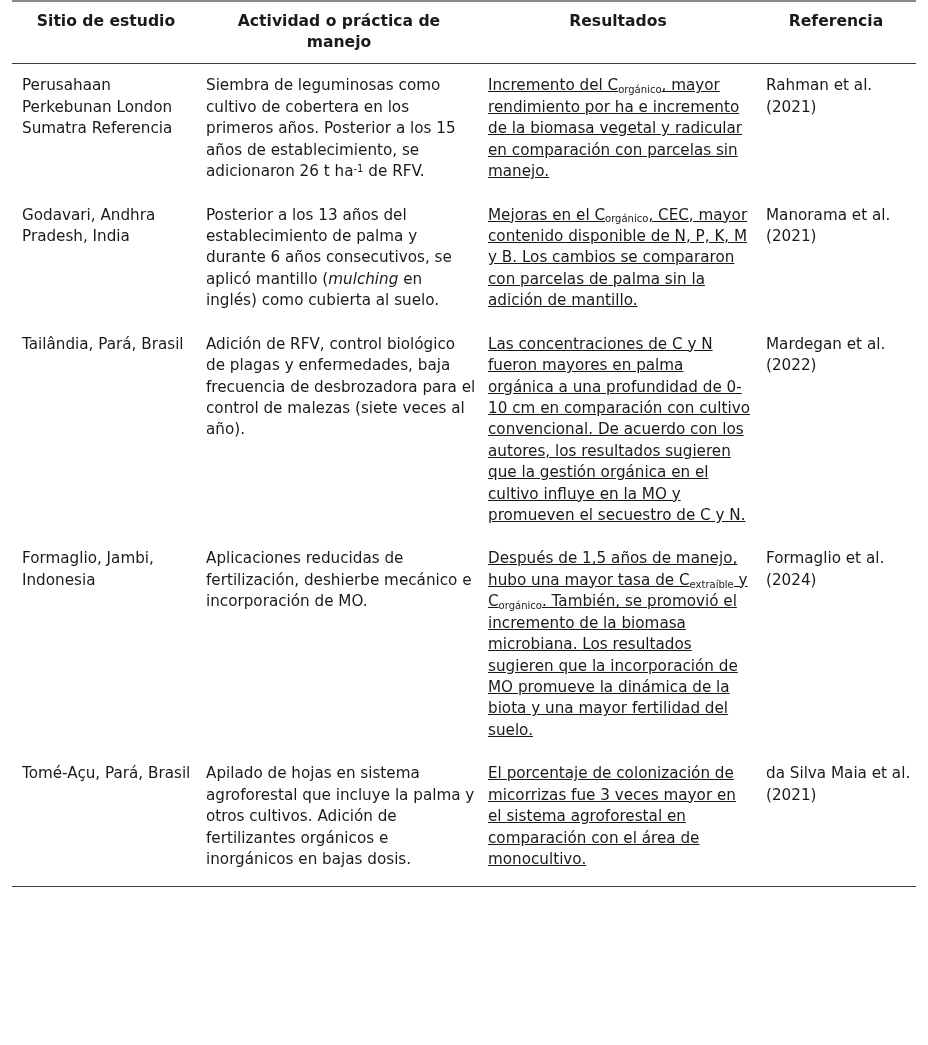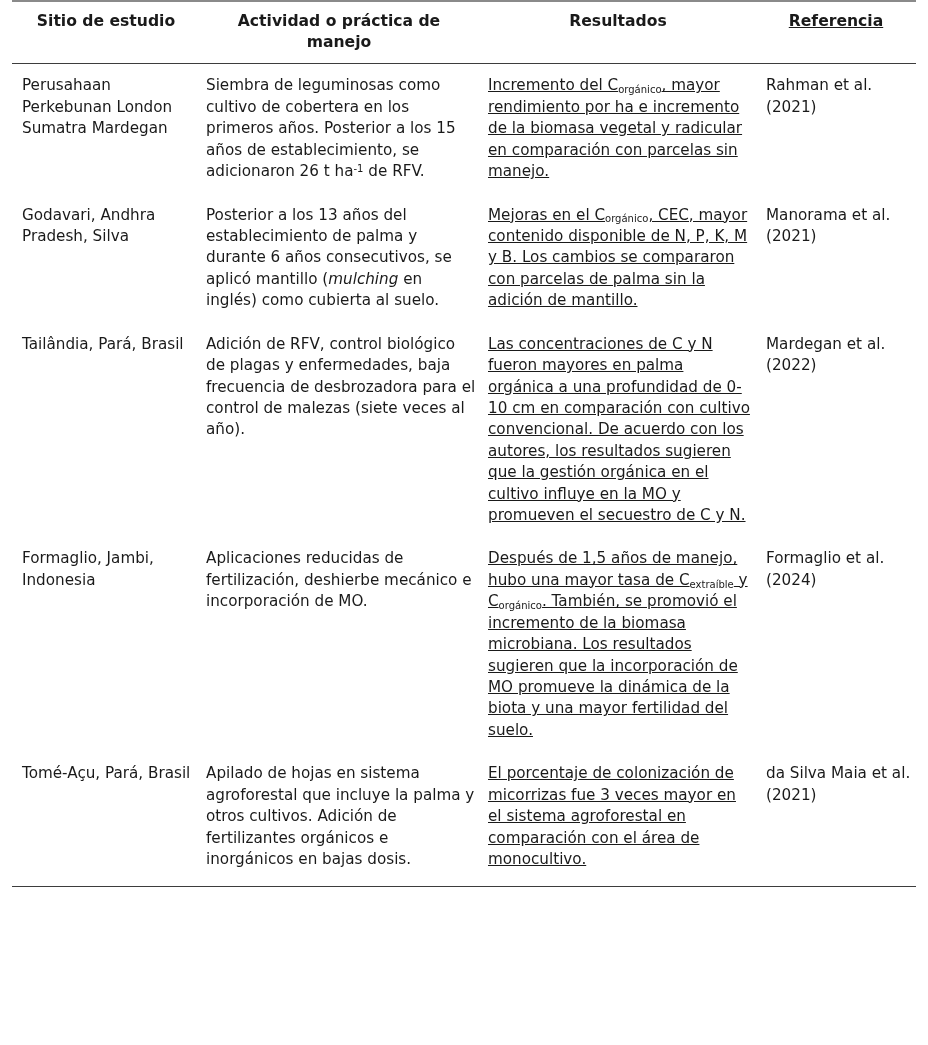--- a/index.html
+++ b/index.html
@@ -52,7 +52,6 @@
   }
   thead tr.header-row th.th-ref {
     padding-right: 8px;
-    text-decoration: underline;
   }
 
   tbody tr.data-row > td {

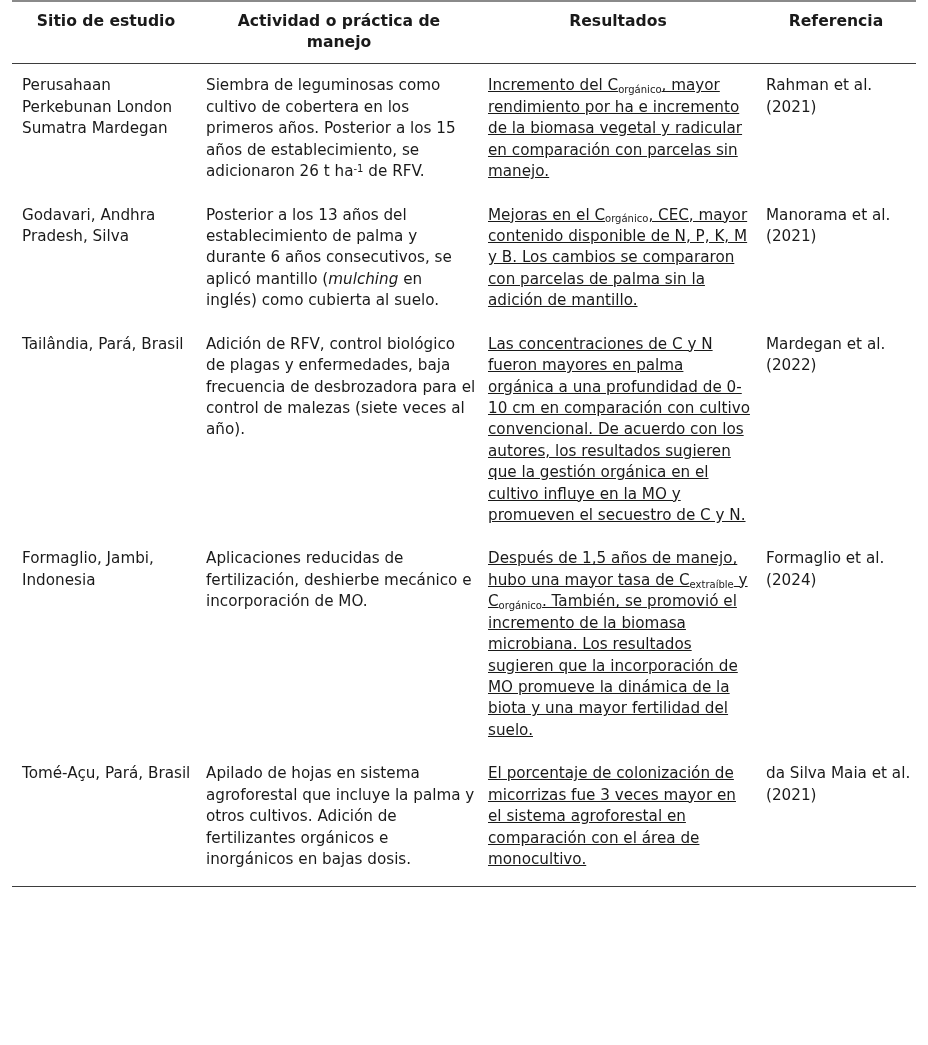--- a/index.html
+++ b/index.html
@@ -123,7 +123,7 @@
     <tbody>
       <tr class="data-row">
         <td class="cell-site">
-          <span class="cell-text">Perusahaan Perkebunan London Sumatra Mardegan</span>
+          <span class="cell-text">Perusahaan Perkebunan London Sumatra Referencia</span>
         </td>
         <td class="cell-activity">
           <span class="cell-text">Siembra de leguminosas como cultivo de cobertera en los primeros años. Posterior a los 15 años de establecimiento, se adicionaron 26 t ha<sup>-1</sup> de RFV.</span>

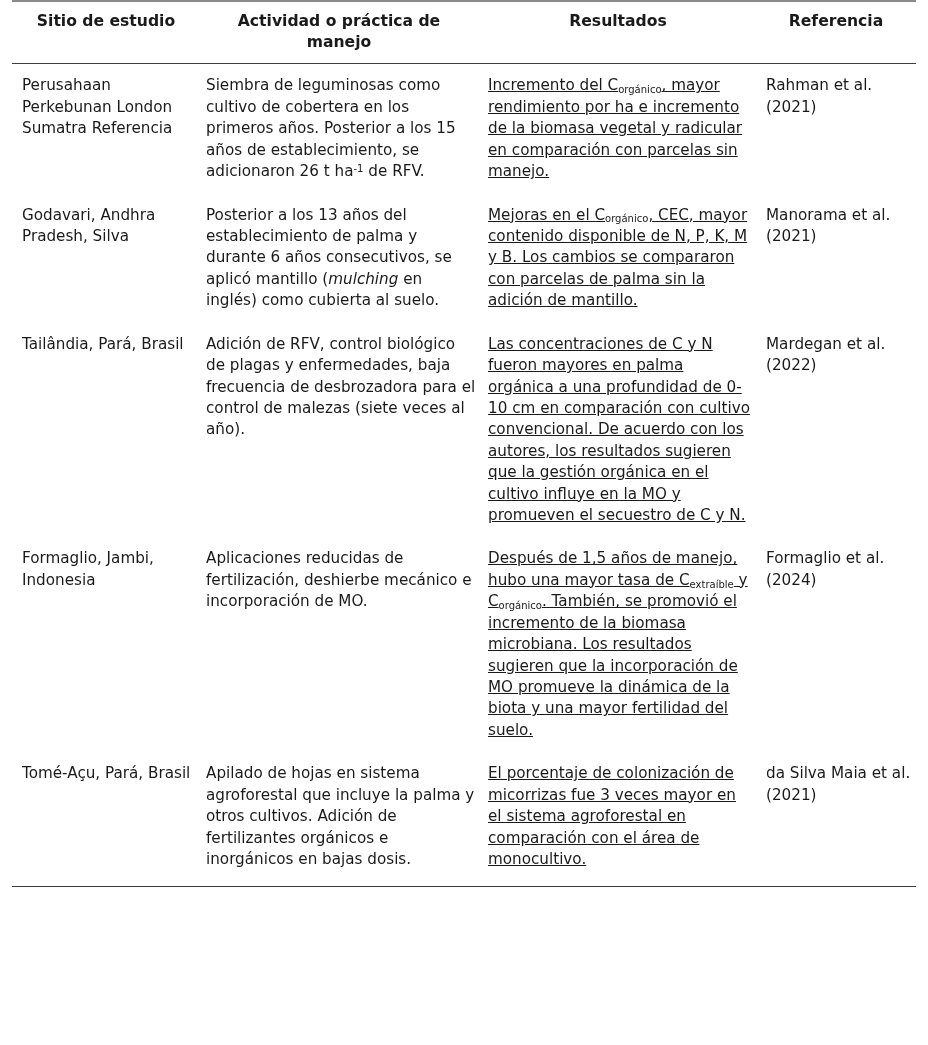--- a/index.html
+++ b/index.html
@@ -137,7 +137,7 @@
       </tr>
       <tr class="data-row">
         <td class="cell-site">
-          <span class="cell-text">Godavari, Andhra Pradesh, Silva</span>
+          <span class="cell-text">Godavari, Andhra Pradesh, India</span>
         </td>
         <td class="cell-activity">
           <span class="cell-text">Posterior a los 13 años del establecimiento de palma y durante 6 años consecutivos, se aplicó mantillo (<i class="it">mulching</i> en inglés) como cubierta al suelo.</span>

